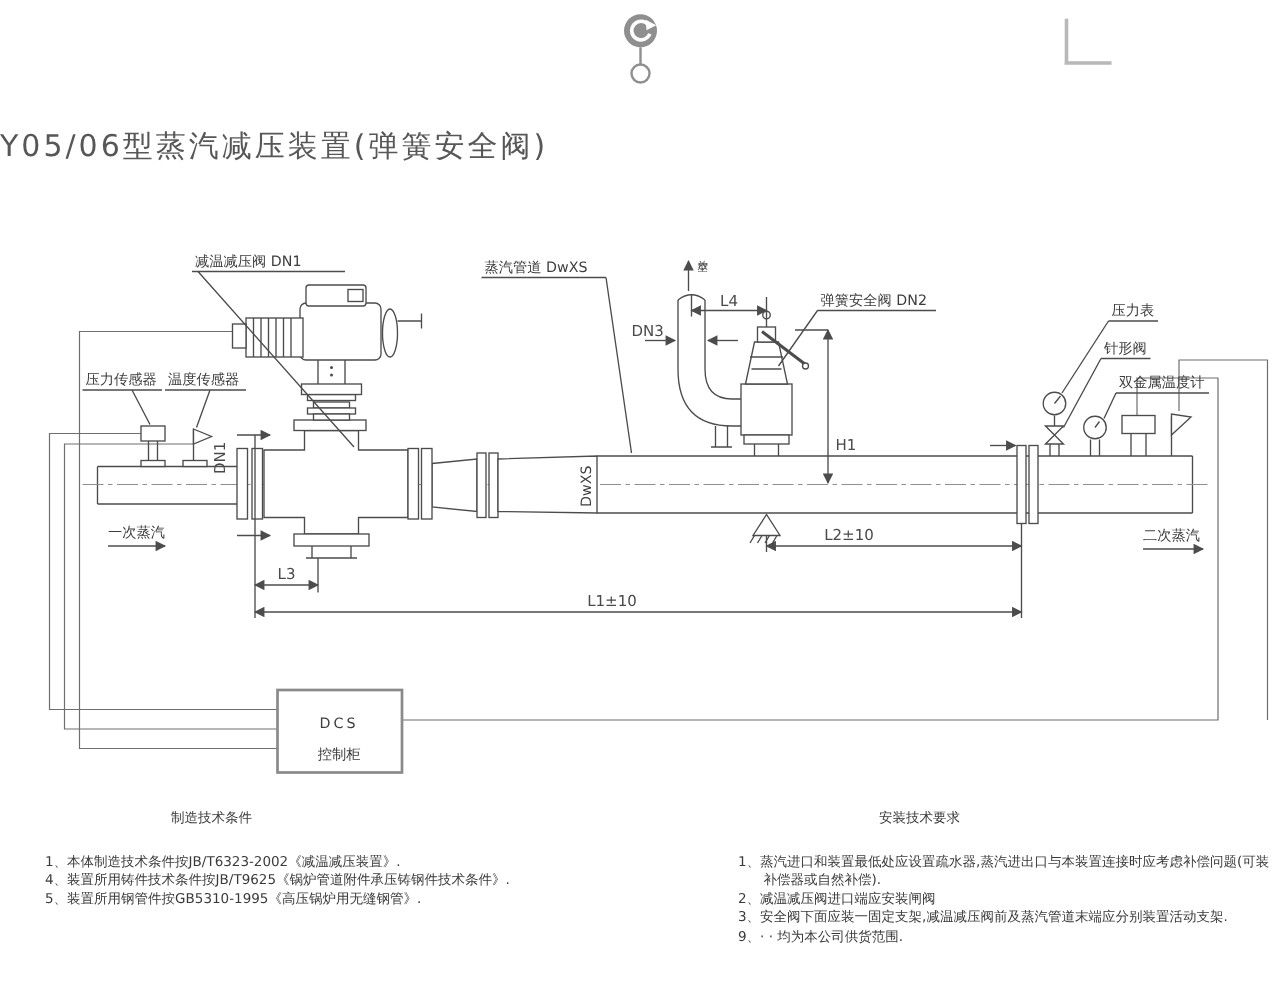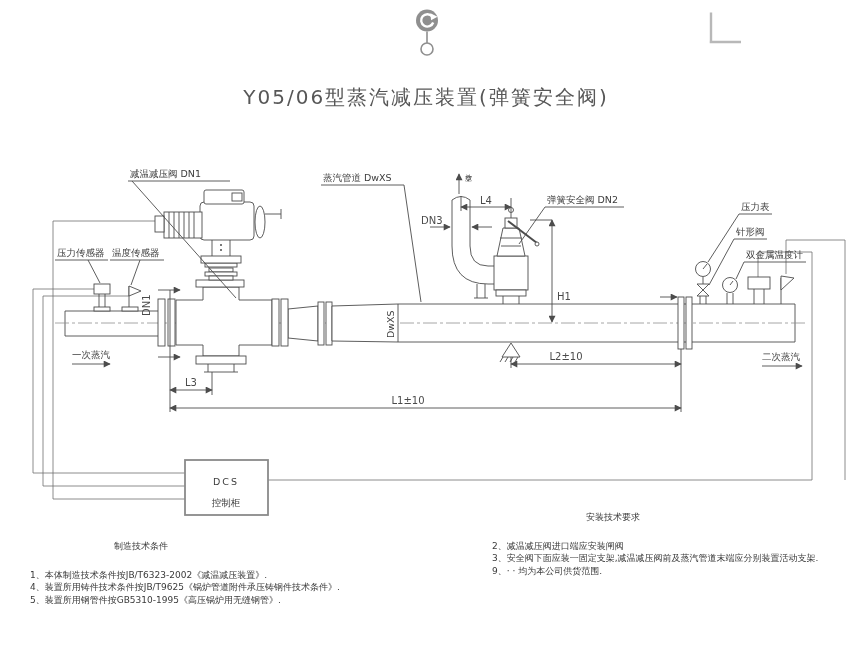--- a/index.html
+++ b/index.html
@@ -9,7 +9,7 @@
   }
   .title {
     position:absolute; left:0; top:84px; width:100%;
-    text-align:center; font-size:20px; color:#575757; letter-spacing:2px;
+    font-size:20px; color:#575757; letter-spacing:2px;
   }
   svg.draw { position:absolute; left:0; top:0; }
   .vent-label {

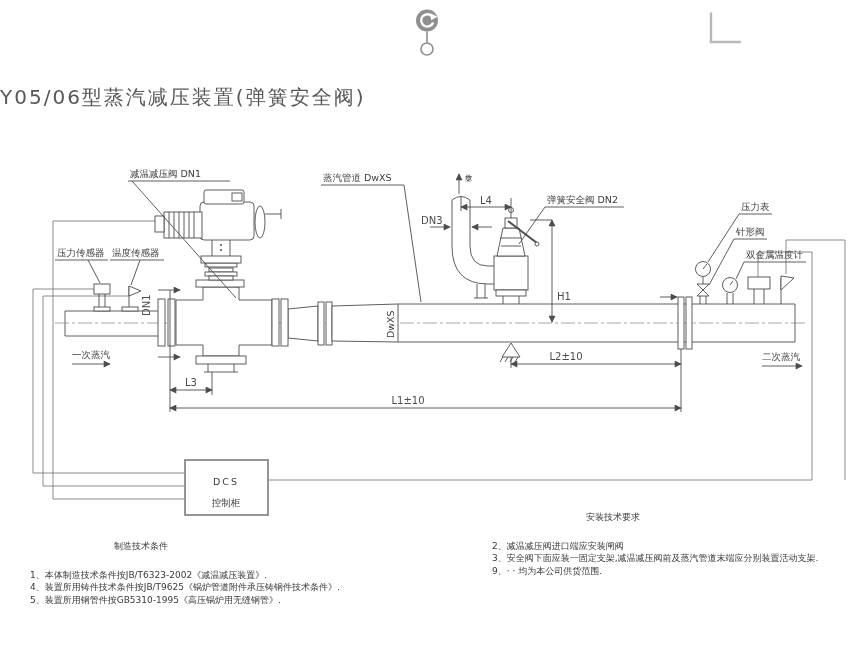--- a/index.html
+++ b/index.html
@@ -18,7 +18,7 @@
   }
   .notes { position:absolute; font-size:9px; color:#3a3a3a; line-height:12.5px; }
   .notes-left  { left:30px;  top:540px; width:352px; }
-  .notes-right { left:492px; top:511px; width:356px; }
+  .notes-right { left:492px; top:540px; width:356px; }
   .notes .hd { margin-bottom:16px; white-space:nowrap; }
   .notes-left  .hd { padding-left:84px; }
   .notes-right .hd { padding-left:94px; }

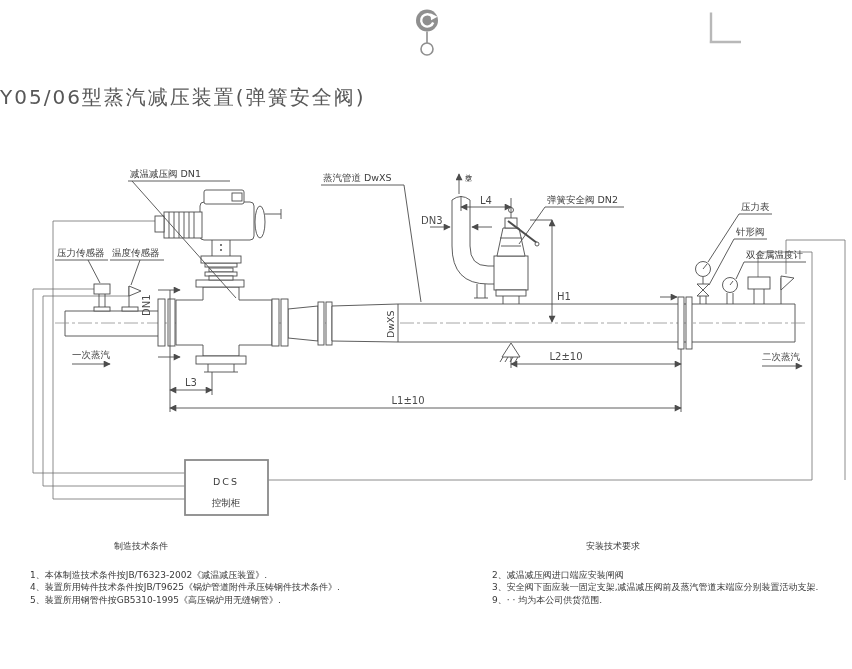--- a/index.html
+++ b/index.html
@@ -250,6 +250,7 @@
 
   <div class="notes notes-right">
     <div class="hd">安装技术要求</div>
+    <div class="it">1、蒸汽进口和装置最低处应设置疏水器,蒸汽进出口与本装置连接时应考虑补偿问题(可装补偿器或自然补偿).</div>
     <div class="it">2、减温减压阀进口端应安装闸阀</div>
     <div class="it">3、安全阀下面应装一固定支架,减温减压阀前及蒸汽管道末端应分别装置活动支架.</div>
     <div class="it">9、· · 均为本公司供货范围.</div>

